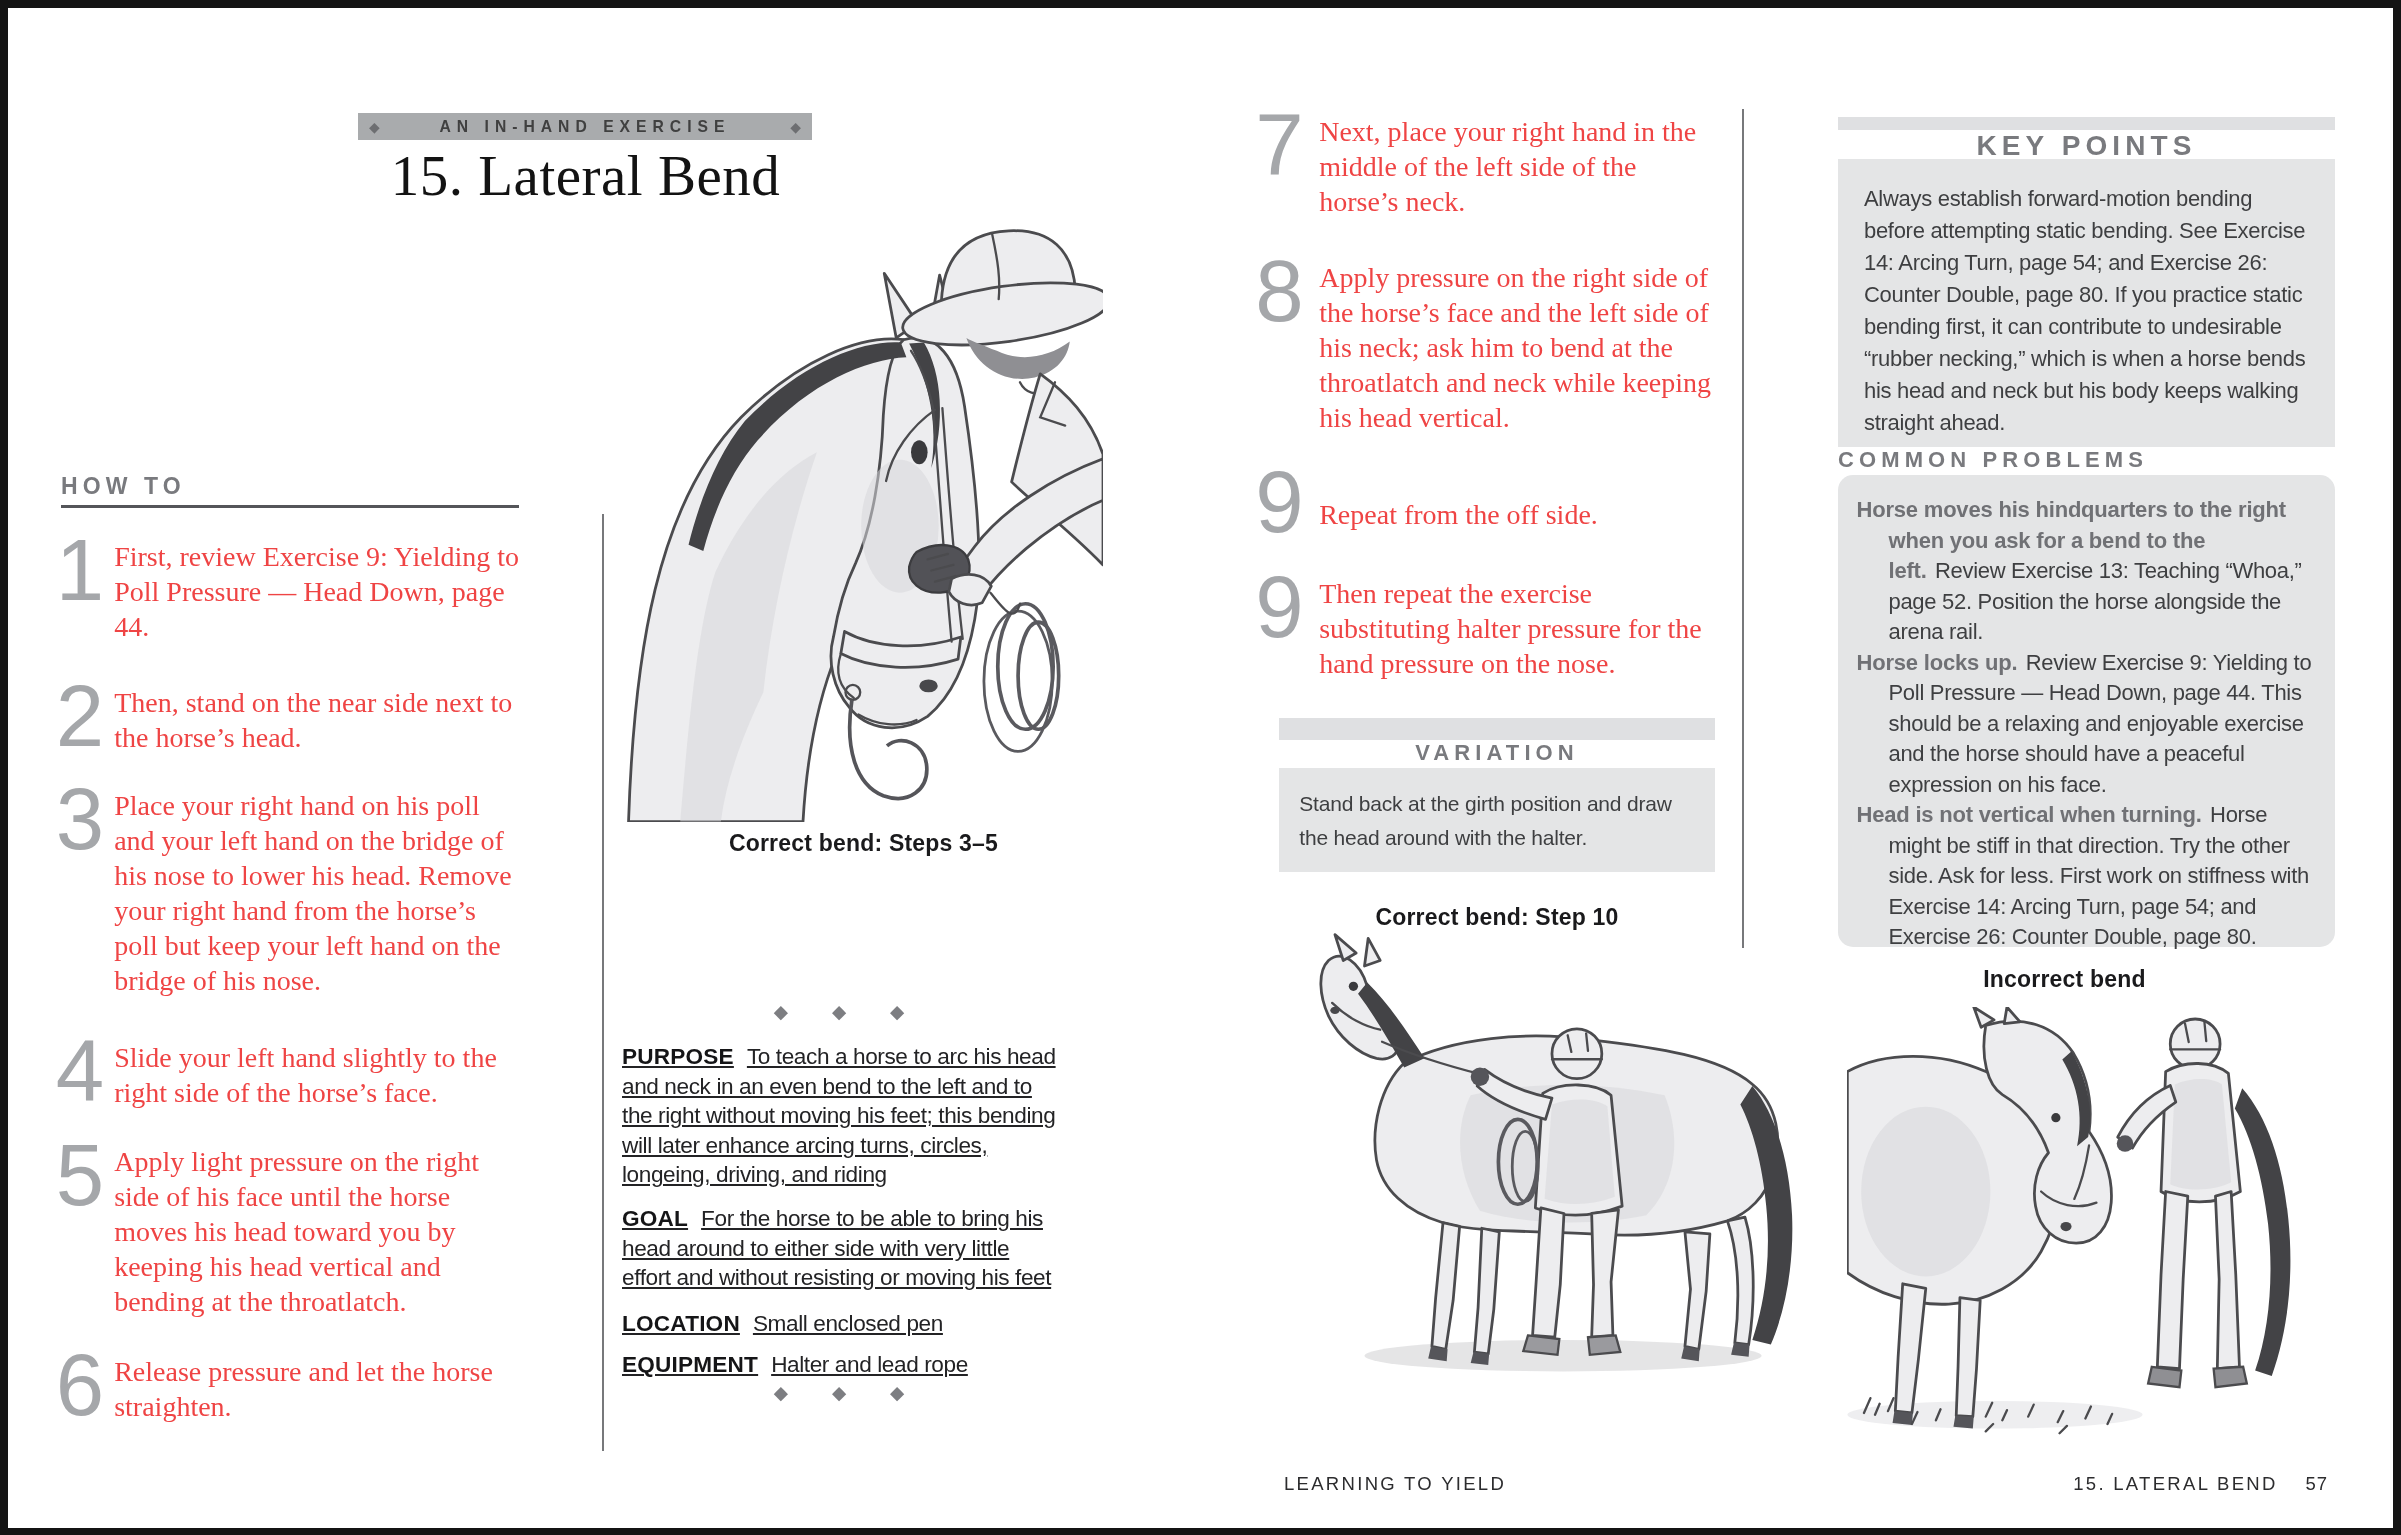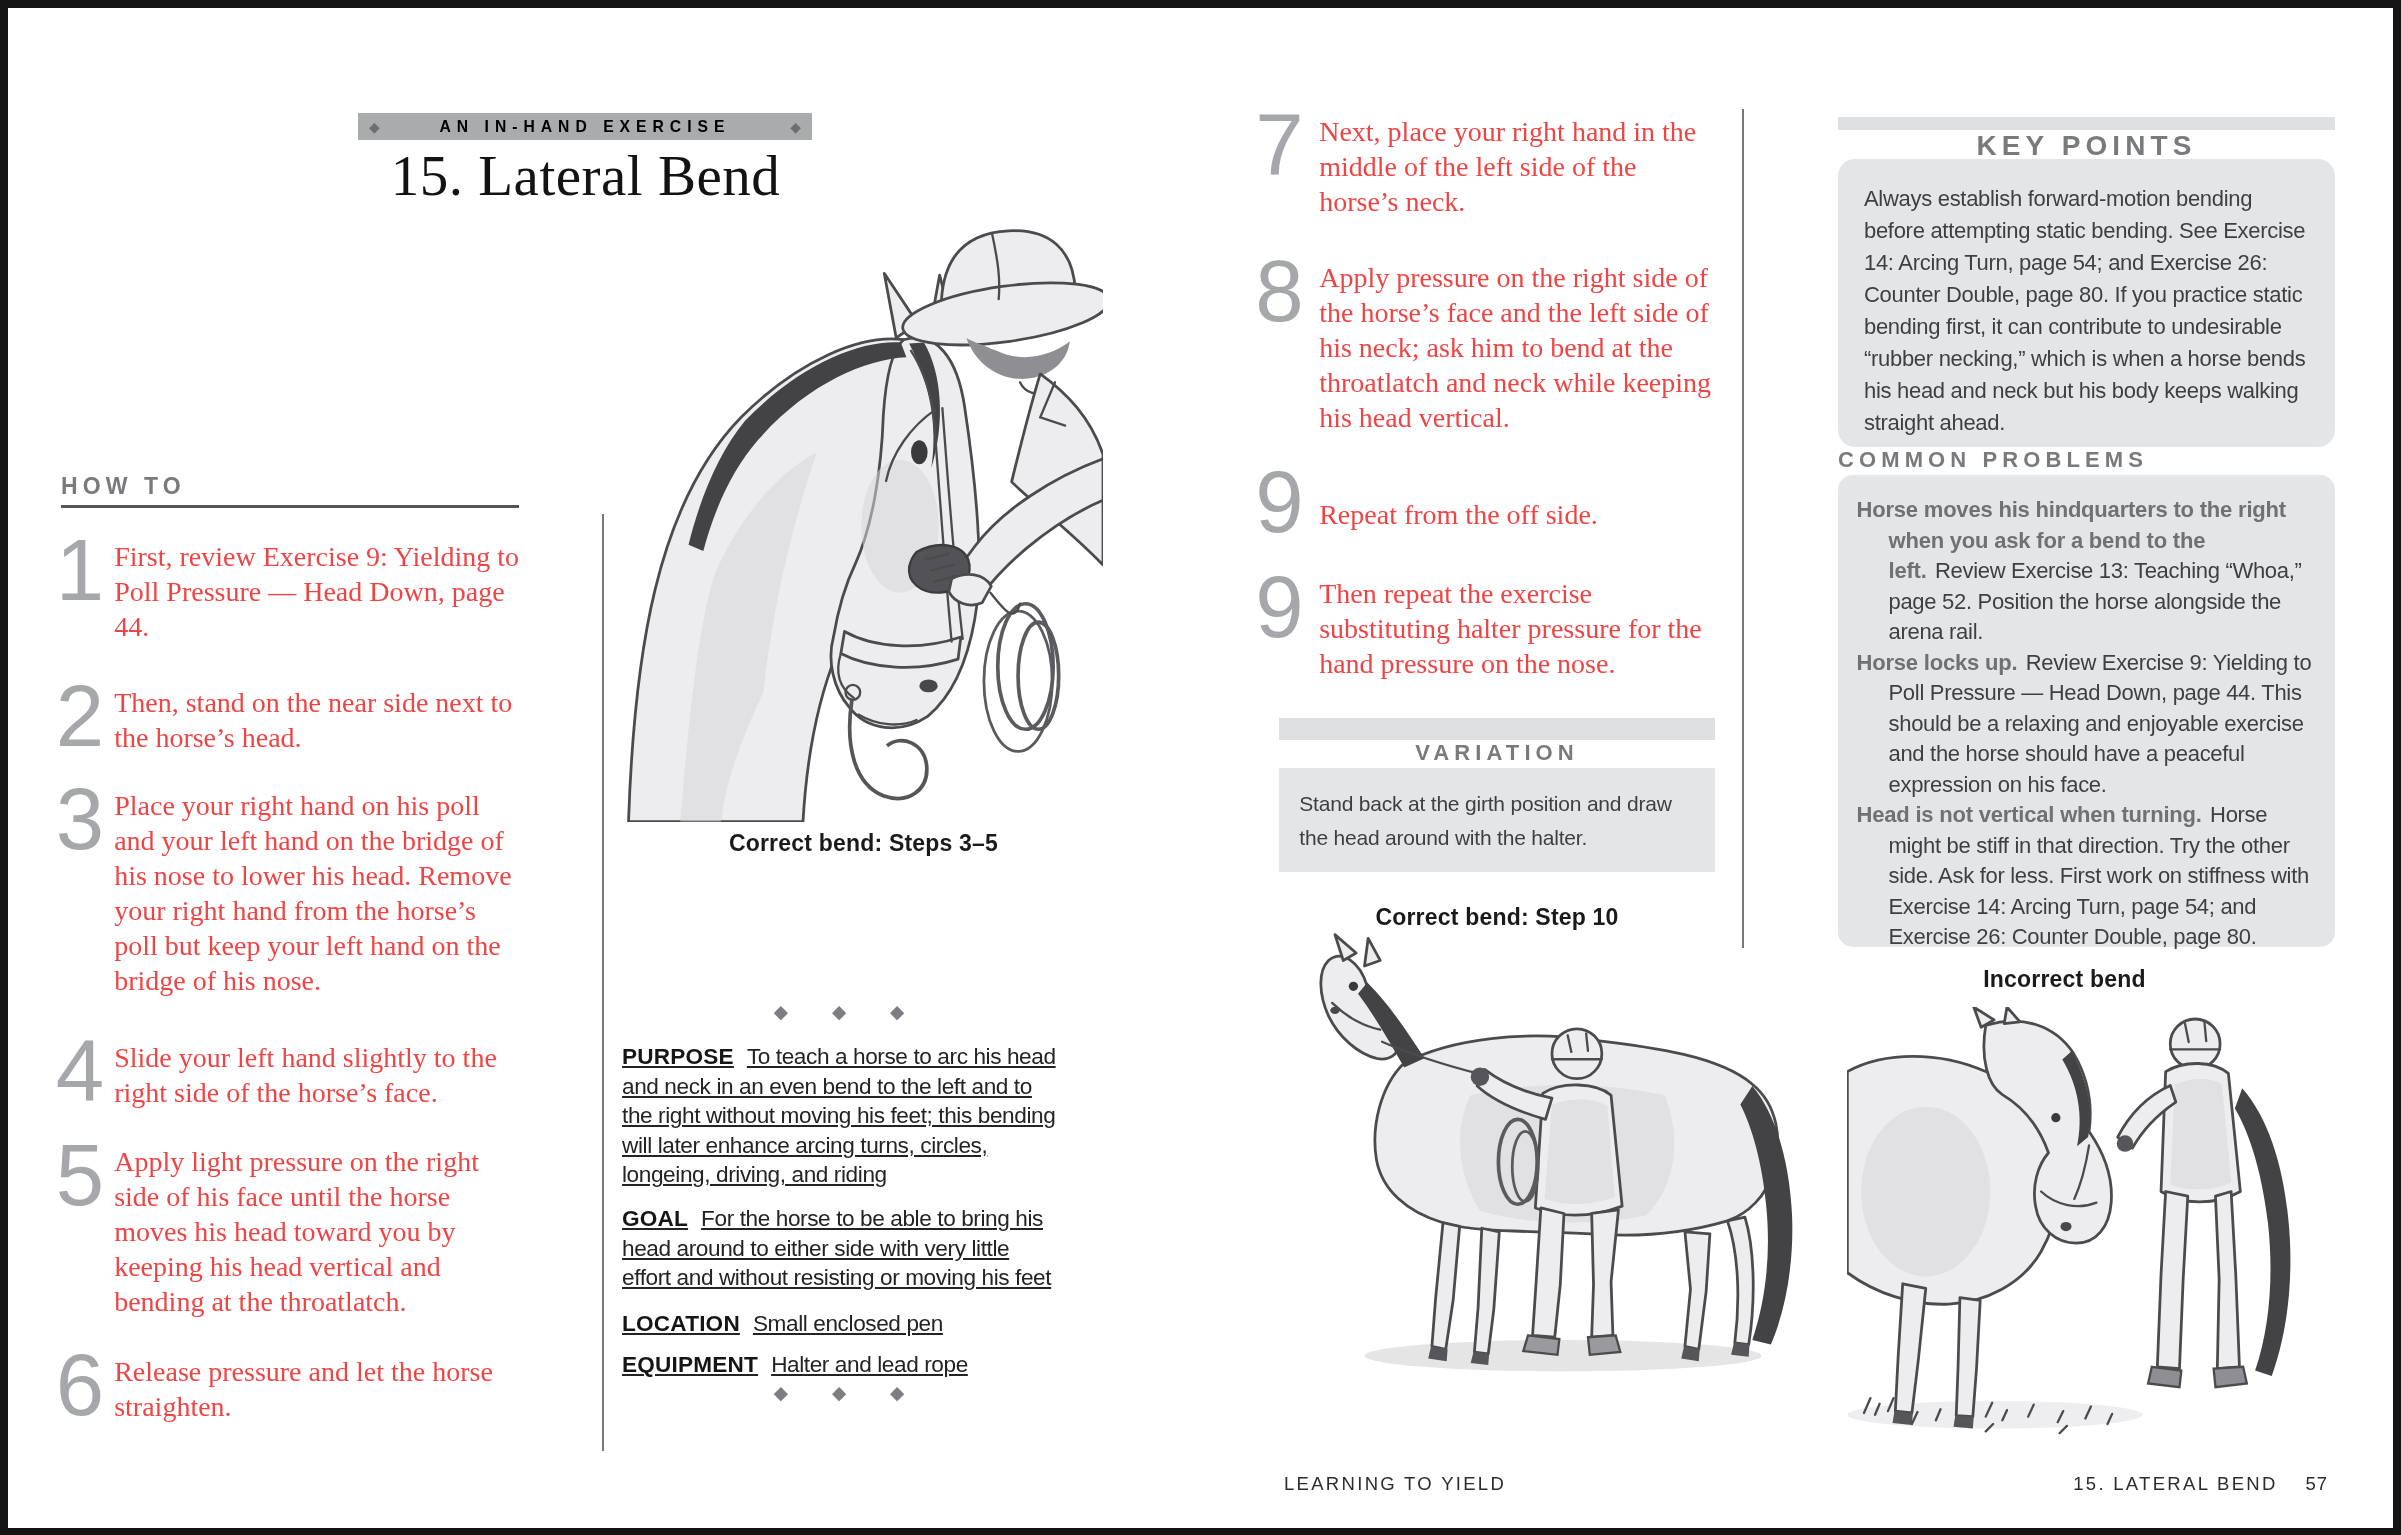--- a/index.html
+++ b/index.html
@@ -11,7 +11,7 @@
   
   .banner{left:358px;top:113px;width:454px;height:27px;background:#a9abad;
           display:flex;align-items:center;justify-content:space-between;padding:0 11px;box-sizing:border-box;}
-  .banner .btxt{color:#000000;font-weight:bold;font-size:15.7px;letter-spacing:6px;white-space:nowrap;}
+  .banner .btxt{color:#404040;font-weight:bold;font-size:15.7px;letter-spacing:6px;white-space:nowrap;}
   .dia{color:#6d6e71;font-size:14px;line-height:1;}
   .title{left:312px;top:143px;width:547px;text-align:center;margin:0;
          font-family:"Liberation Serif","DejaVu Serif",serif;font-weight:400;

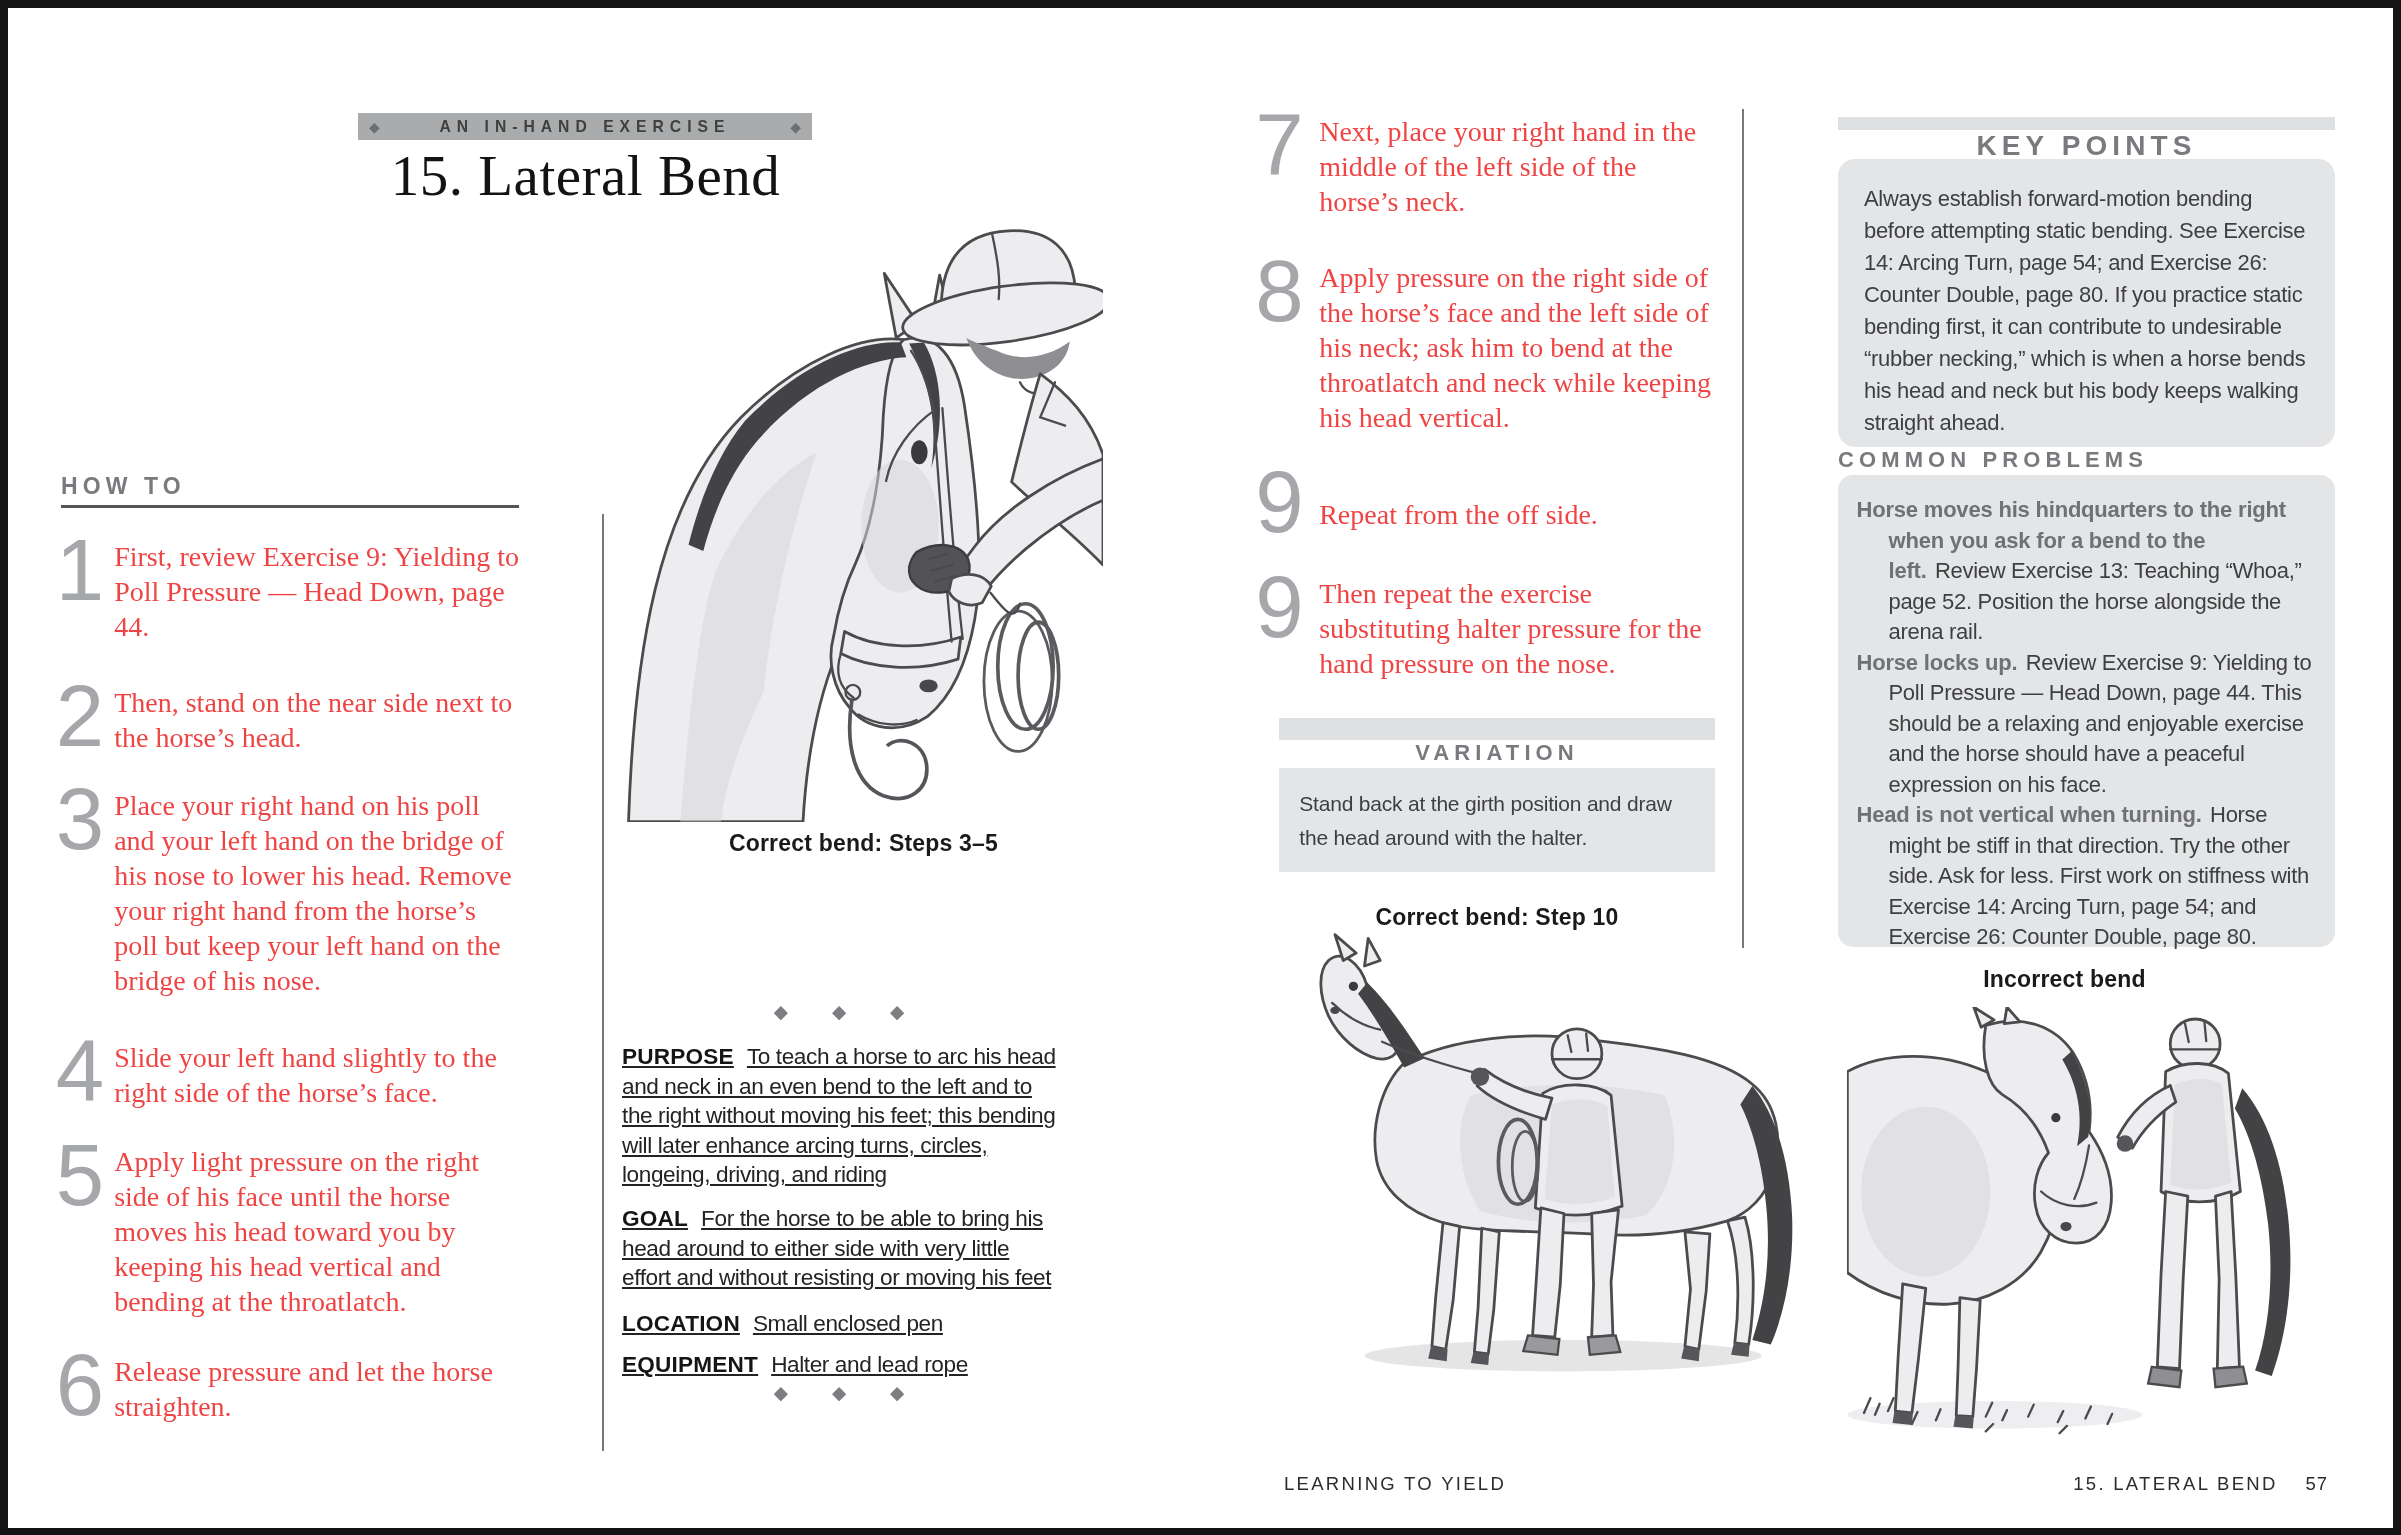--- a/index.html
+++ b/index.html
@@ -232,7 +232,7 @@
 
   <div class="abs bar" style="left:1838px;top:117px;width:497px;height:13px;"></div>
   <div class="abs ghead" style="left:1838px;top:130px;width:497px;text-align:center;font-size:28px;">KEY POINTS</div>
-  <div class="abs graybox kp-box" style="left:1838px;top:159px;width:497px;height:288px;border-radius:17px;">
+  <div class="abs graybox kp-box" style="left:1838px;top:159px;width:497px;height:288px;">
     <p>Always establish forward-motion bending before attempting static bending. See Exercise 14: Arcing Turn, page 54; and Exercise 26: Counter Double, page 80. If you practice static bending first, it can contribute to undesirable “rubber necking,” which is when a horse bends his head and neck but his body keeps walking straight ahead.</p>
   </div>
 

